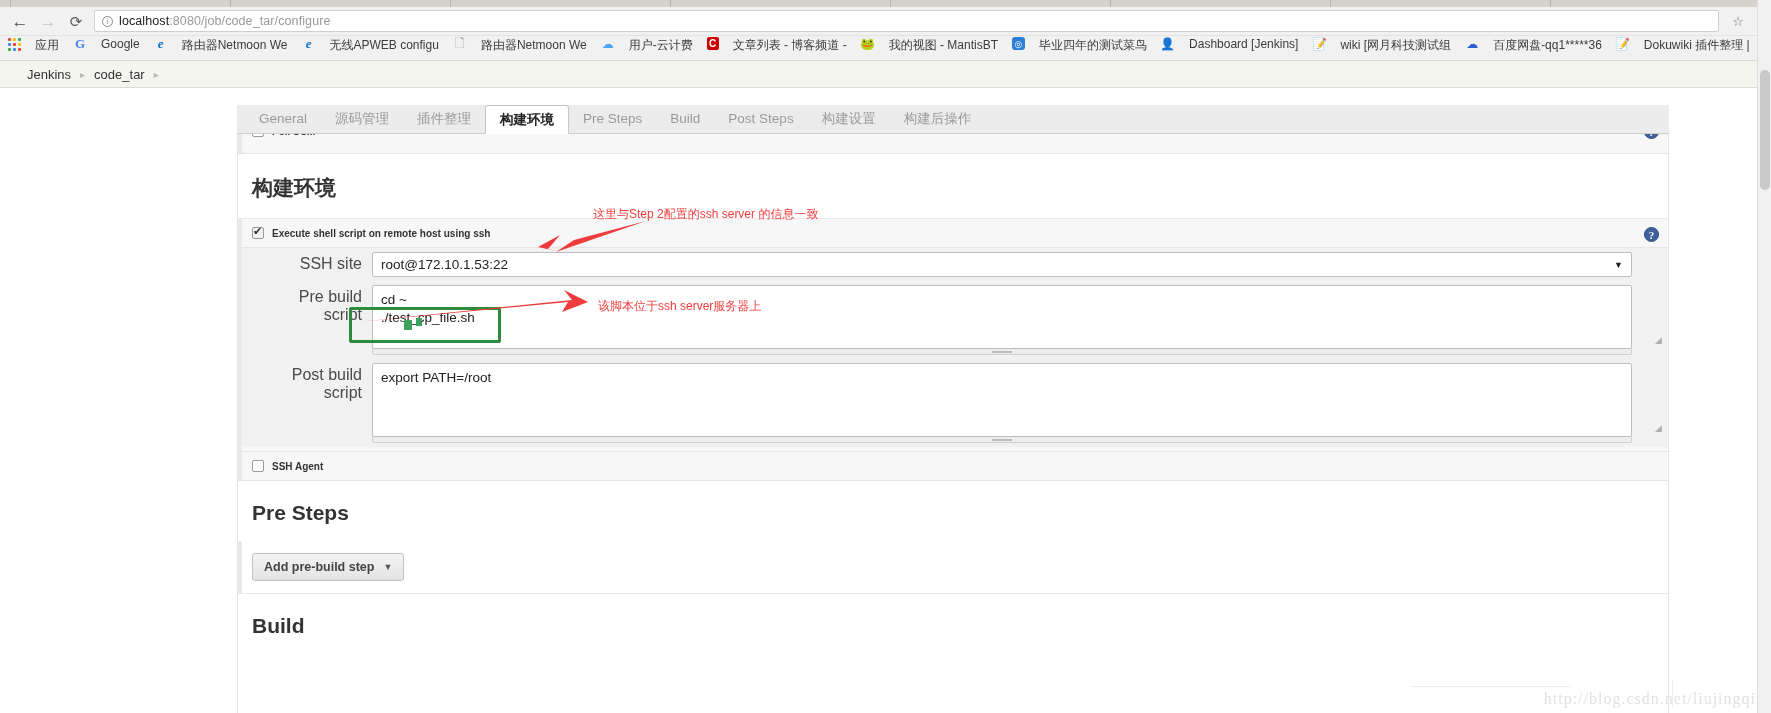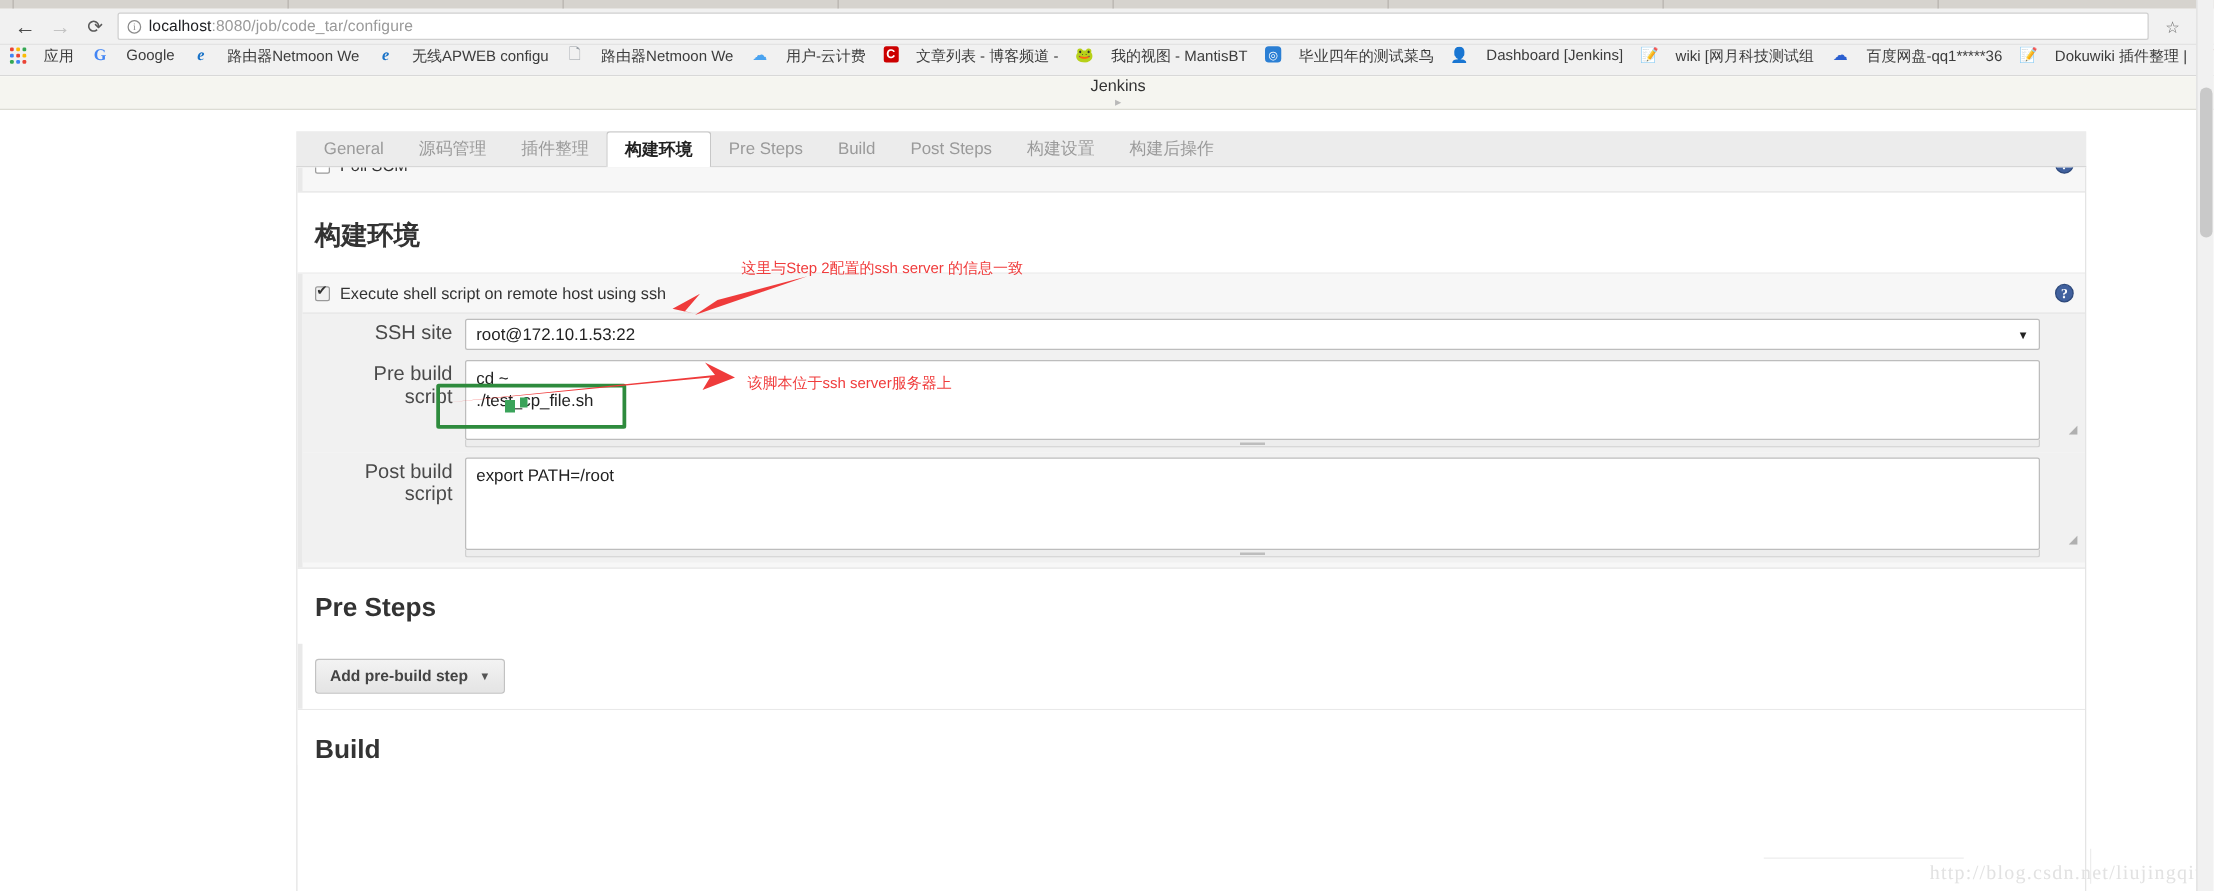--- a/index.html
+++ b/index.html
@@ -83,7 +83,7 @@
   .breadcrumb {
     height: 27px; background: #f5f5f0; border-bottom: 1px solid #dcdcd4;
     display: flex; align-items: center; padding-left: 18px; gap: 0;
-    font-size: 13px; color: #4a4a4a; flex-direction: column;
+    font-size: 13px; color: #4a4a4a;
   }
   .crumb { padding: 0 9px; color: #333; }
   .crumb-sep { color: #b9b9b9; font-size: 10px; }

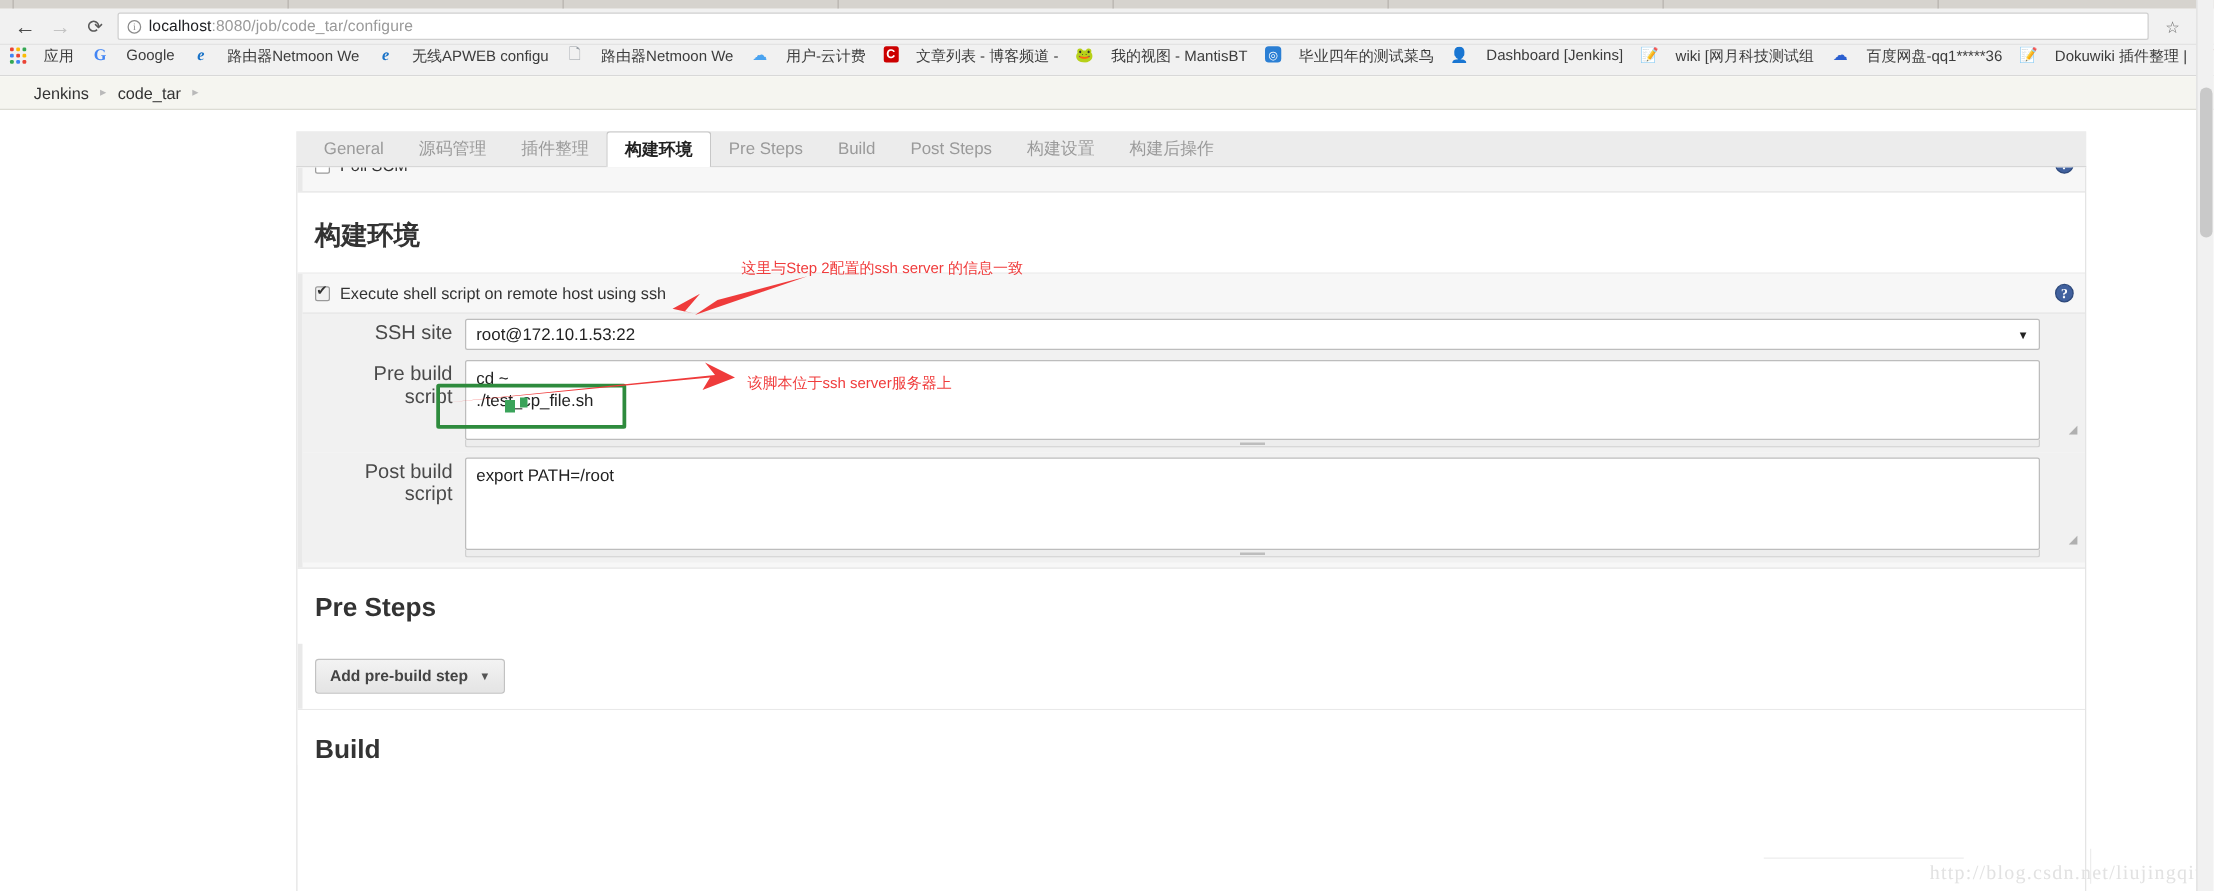--- a/index.html
+++ b/index.html
@@ -129,7 +129,7 @@
     content: "✔"; position: absolute; left: 0px; top: -3px;
     font-size: 11px; color: #333; line-height: 12px;
   }
-  .chklabel { font-size: 13px; color: #333; }
+  .chklabel { font-size: 10px; color: #333; font-weight: bold; }
 
   .formrow { display: flex; align-items: flex-start; position: relative; }
   .formlabel {

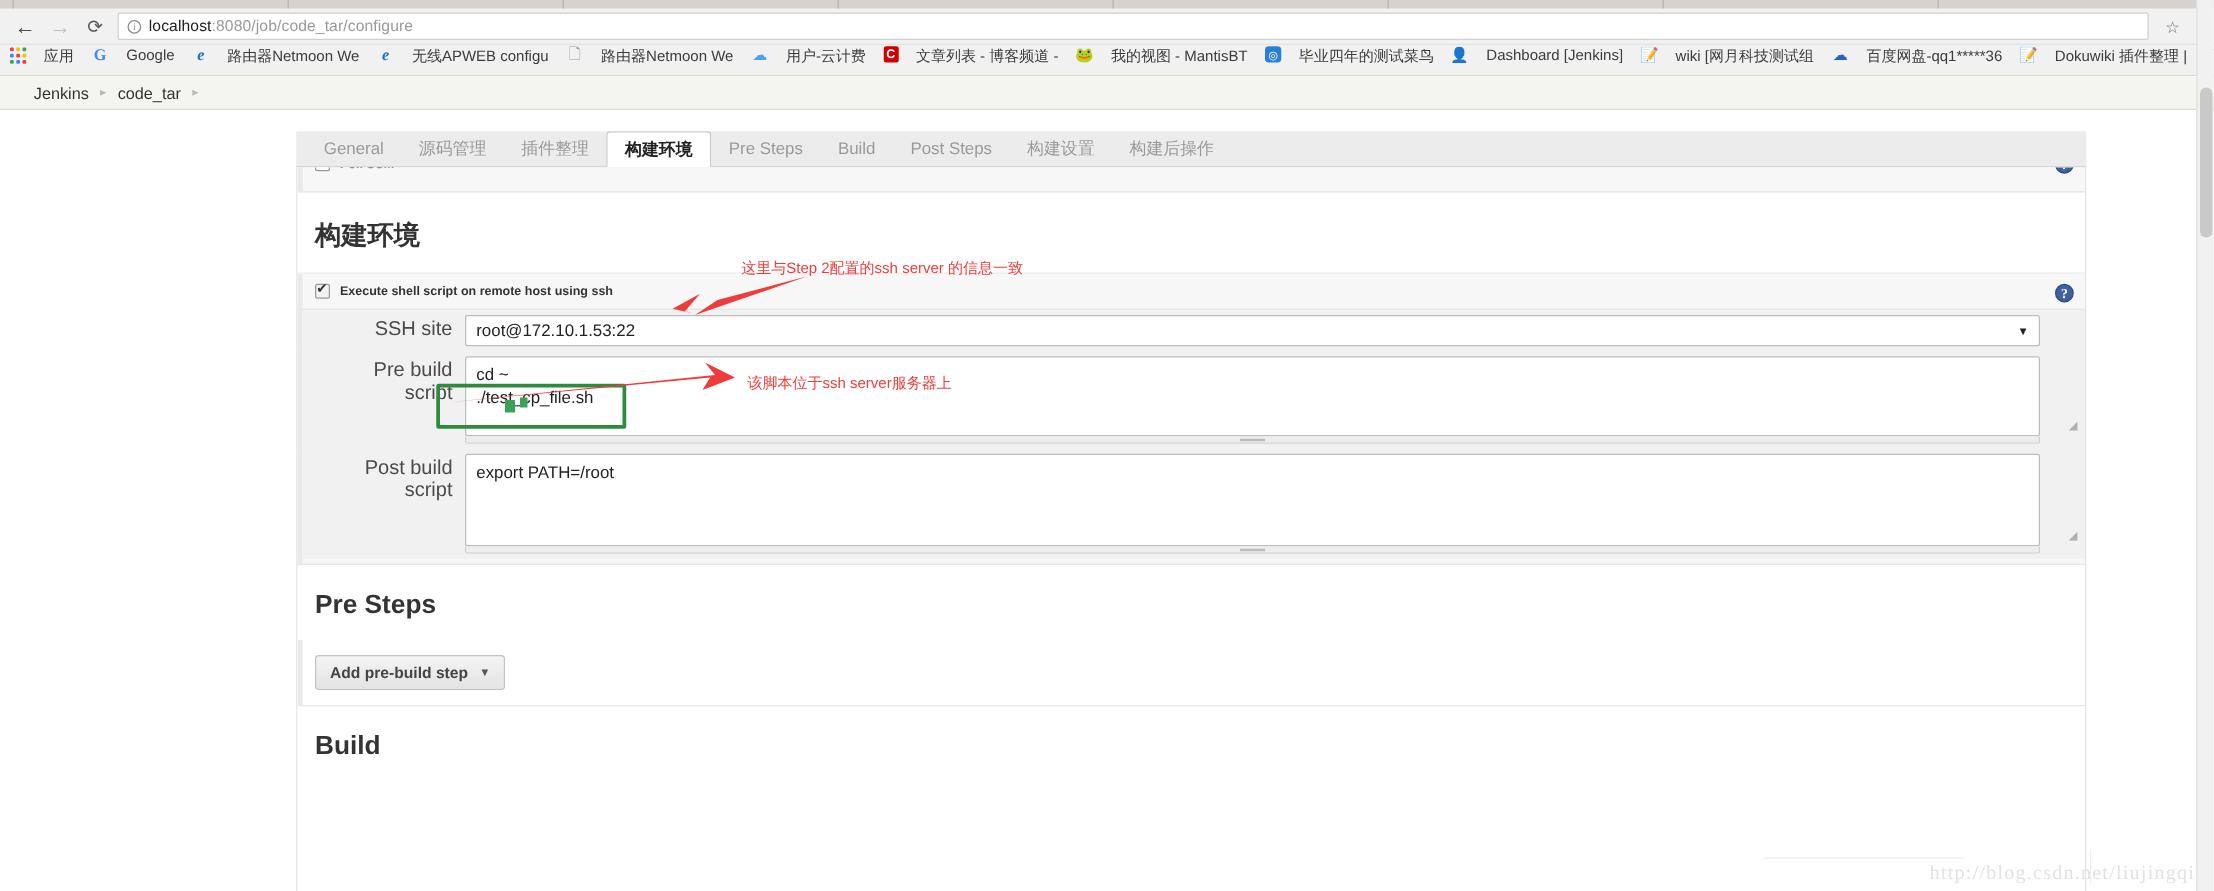--- a/index.html
+++ b/index.html
@@ -380,6 +380,13 @@
           </div>
         </div>
 
+        <div class="grayblock" style="background:#f7f7f7; position:relative;">
+          <div class="indentbar"></div>
+          <div class="chkrow">
+            <span class="chkbox"></span>
+            <span class="chklabel">SSH Agent</span>
+          </div>
+        </div>
 
         <div class="sectionhdr" style="border-bottom:none;">Pre Steps</div>
         <div style="position:relative; background:#fff;">

